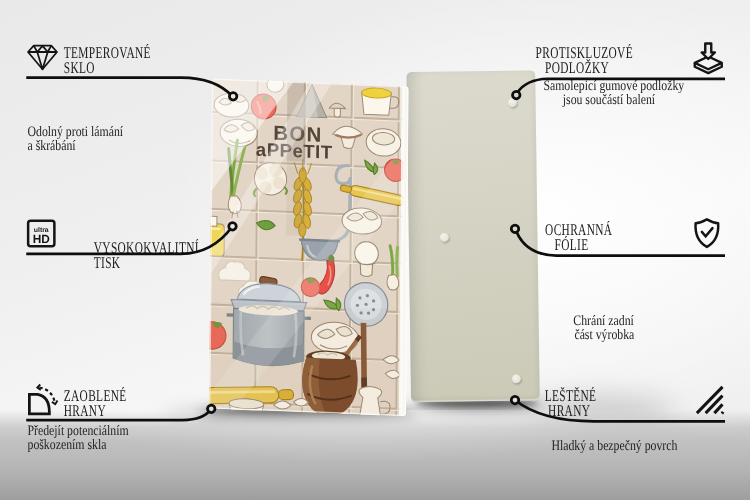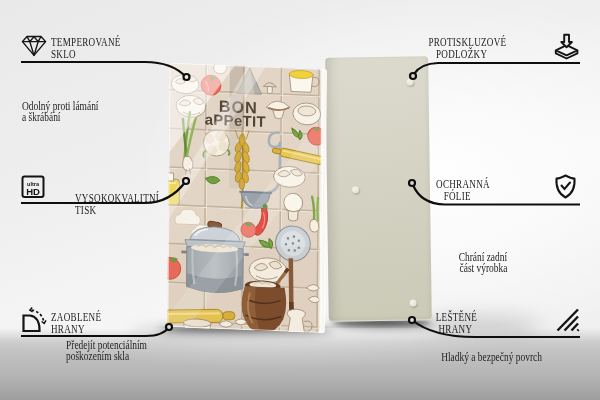--- a/index.html
+++ b/index.html
@@ -364,6 +364,9 @@
   <div class="lbl r" style="left:351px;top:36px;width:200px;">
       <div class="ttl"><span class="sqzr">PROTISKLUZOVÉ</span><br><span class="sqzr">PODLOŽKY</span></div>
     </div>
+  <div class="lbl r" style="left:379px;top:64px;width:200px;">
+      <div class="sub"><span class="sqsr">Samolepicí gumové podložky</span><br><span class="sqsr">jsou součástí balení</span></div>
+    </div>
 
   <div class="lbl r" style="left:351px;top:178px;width:200px;">
       <div class="ttl"><span class="sqzr">OCHRANNÁ</span><br><span class="sqzr">FÓLIE</span></div>

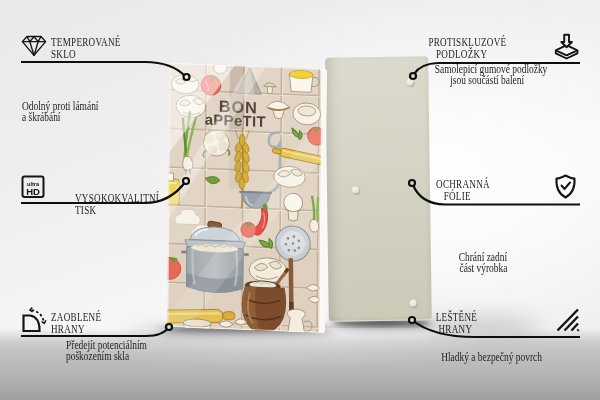--- a/index.html
+++ b/index.html
@@ -357,7 +357,7 @@
   <div class="lbl" style="left:51px;top:311px;">
       <div class="ttl"><span class="sqz">ZAOBLENÉ</span><br><span class="sqz">HRANY</span></div>
     </div>
-  <div class="lbl" style="left:22px;top:340px;margin-left:44px;">
+  <div class="lbl" style="left:22px;top:340px;">
       <div class="sub"><span class="sqs">Předejít potenciálním</span><br><span class="sqs">poškozením skla</span></div>
     </div>
 

